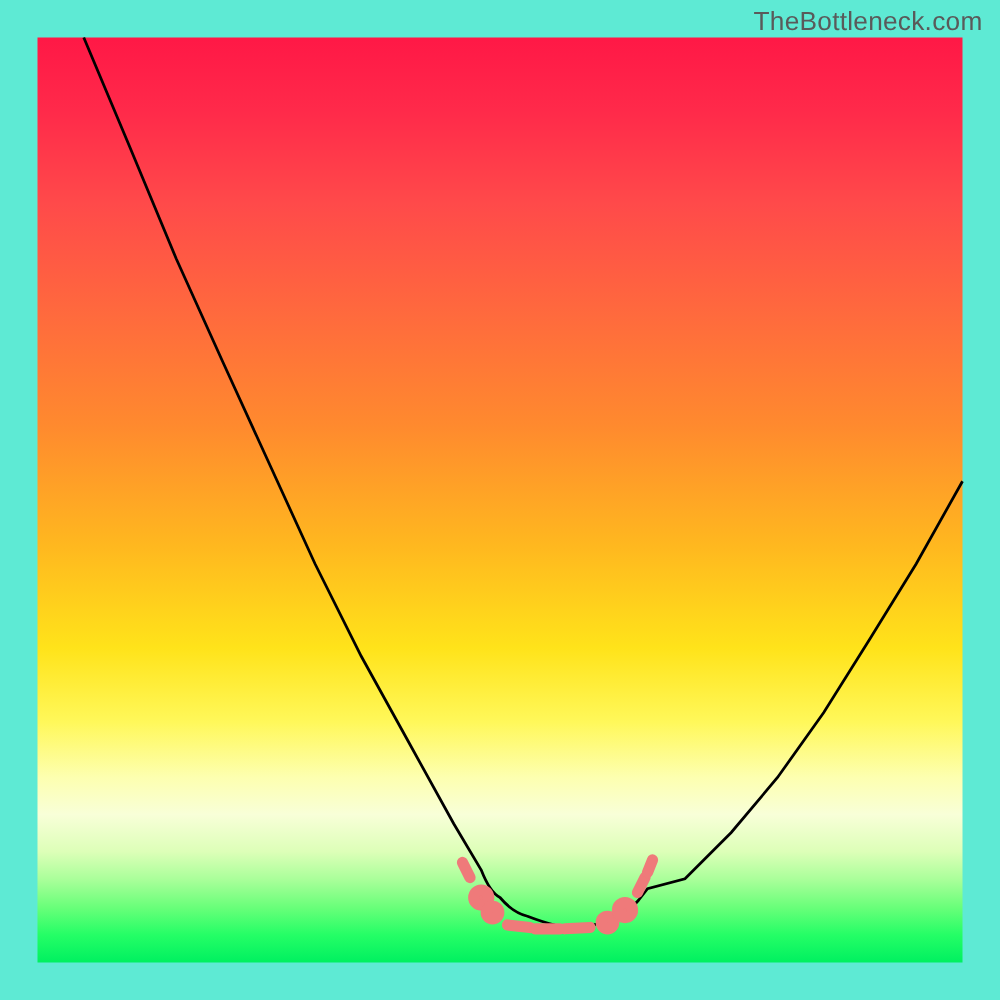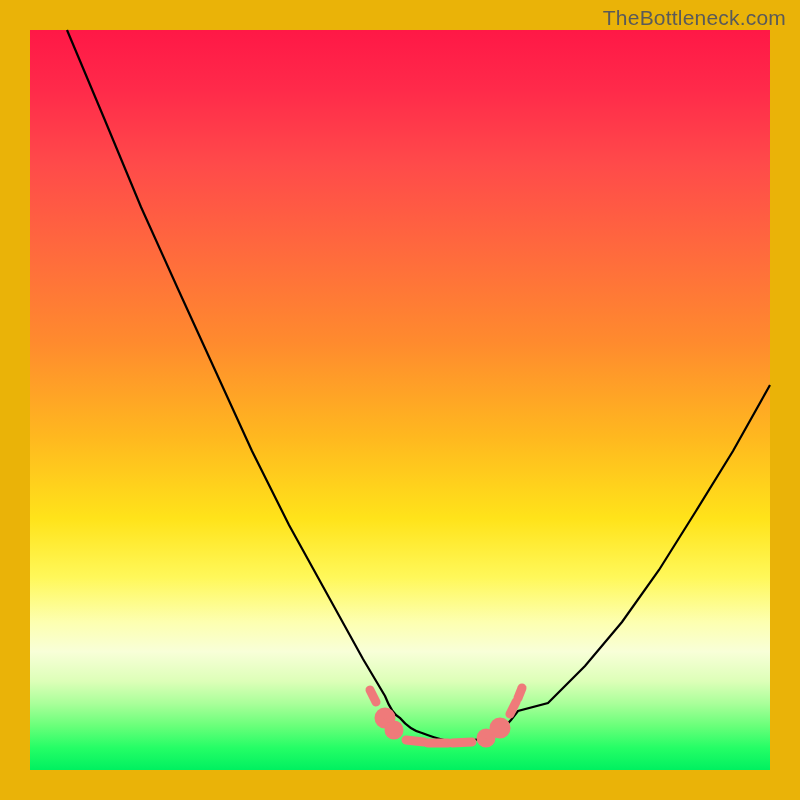--- a/index.html
+++ b/index.html
@@ -15,7 +15,7 @@
     position: relative;
     width: 800px;
     height: 800px;
-    background: #eab308;
+    background: #5eead4;
   }
   .plot {
     position: absolute;

